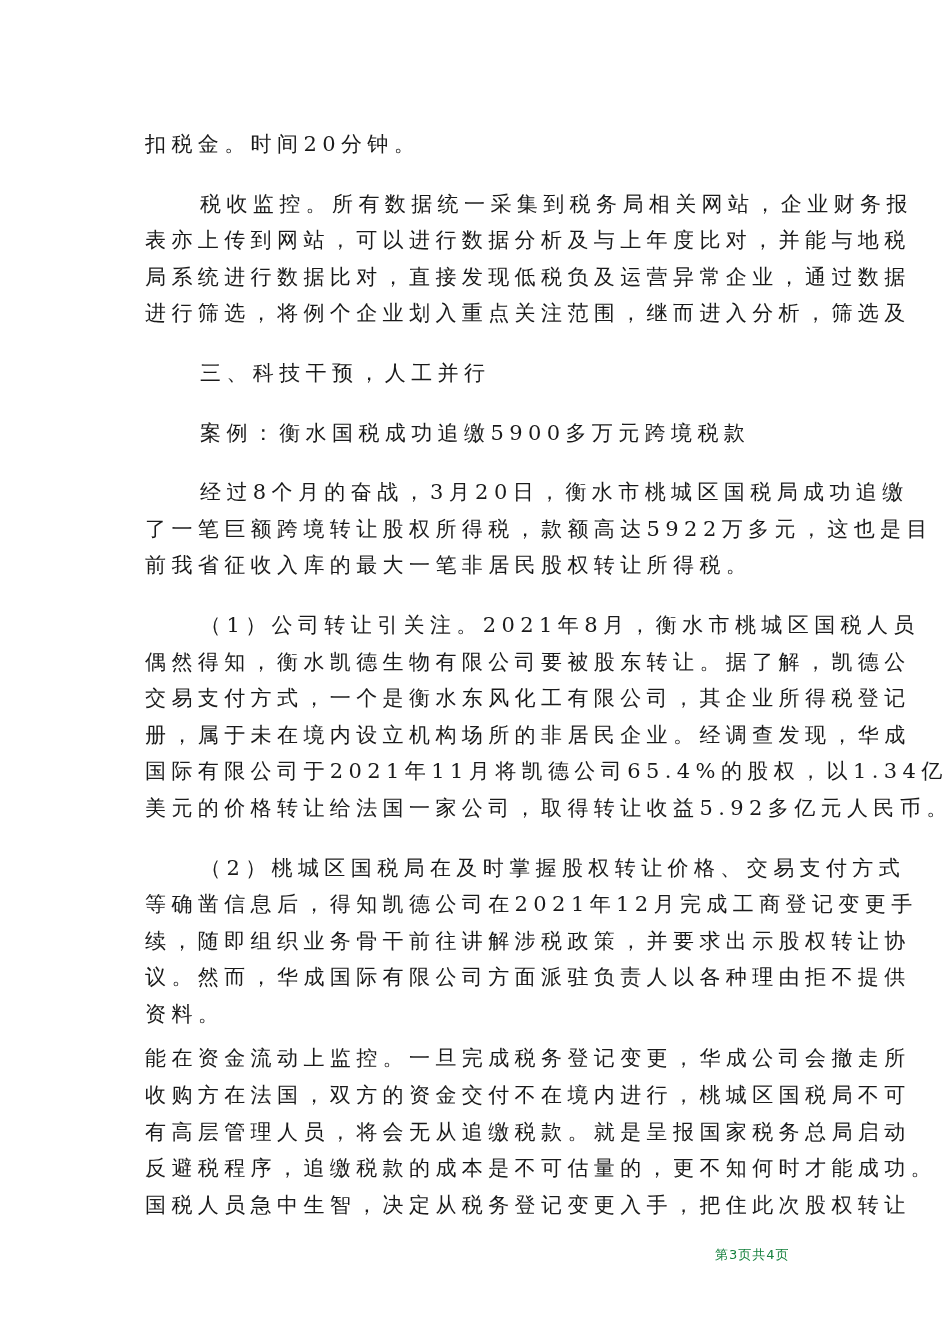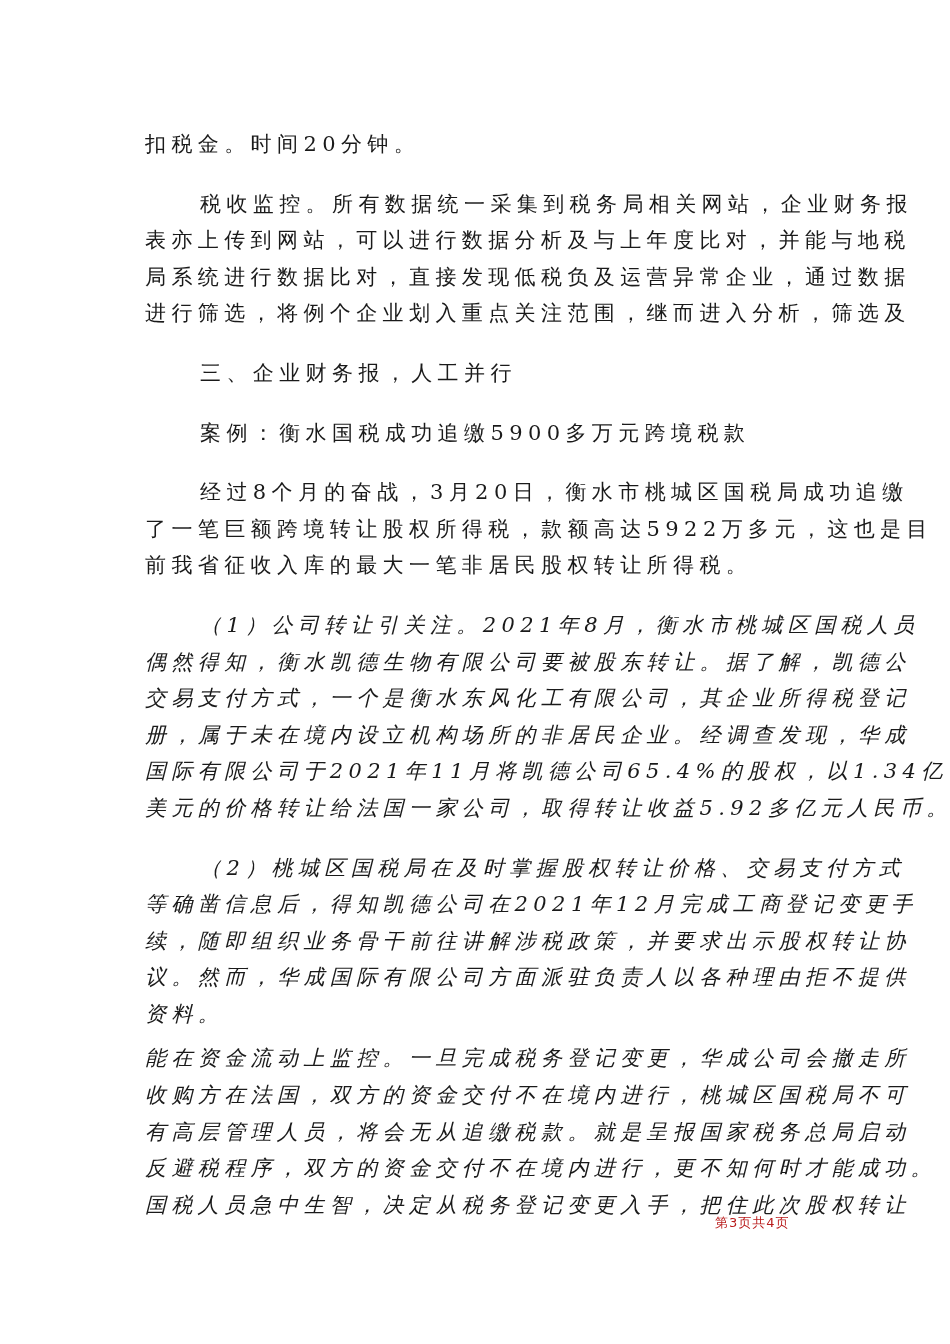--- a/index.html
+++ b/index.html
@@ -75,7 +75,7 @@
   </p>
 
   <p class="para">
-    <span class="line first last">三、企业财务报，人工并行</span>
+    <span class="line first last">三、科技干预，人工并行</span>
   </p>
 
   <p class="para">

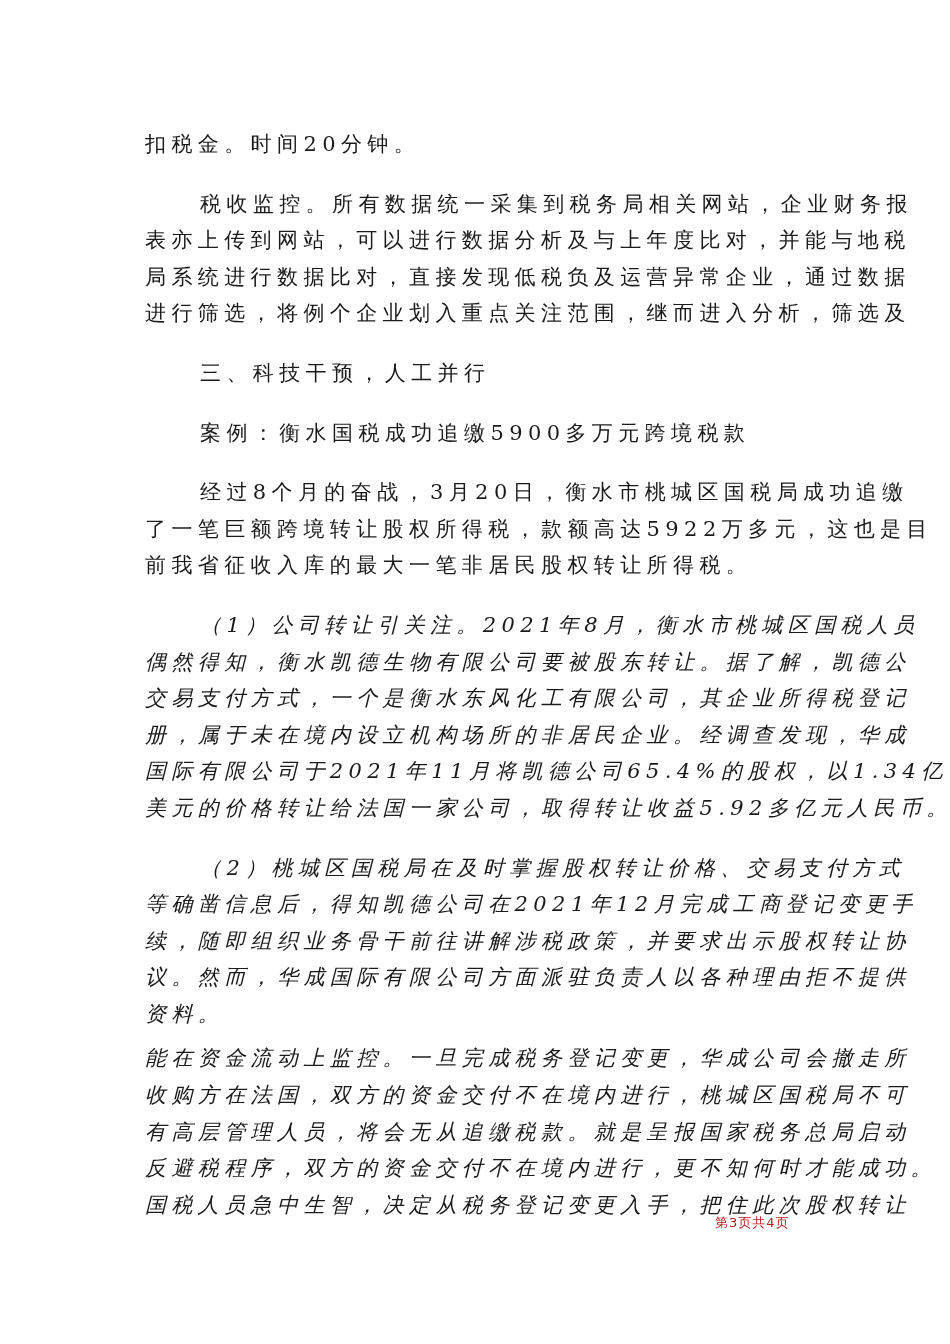--- a/index.html
+++ b/index.html
@@ -33,7 +33,6 @@
   }
   .gap {
     margin-top: 8px;
-    font-style: italic;
   }
   .line {
     display: block;

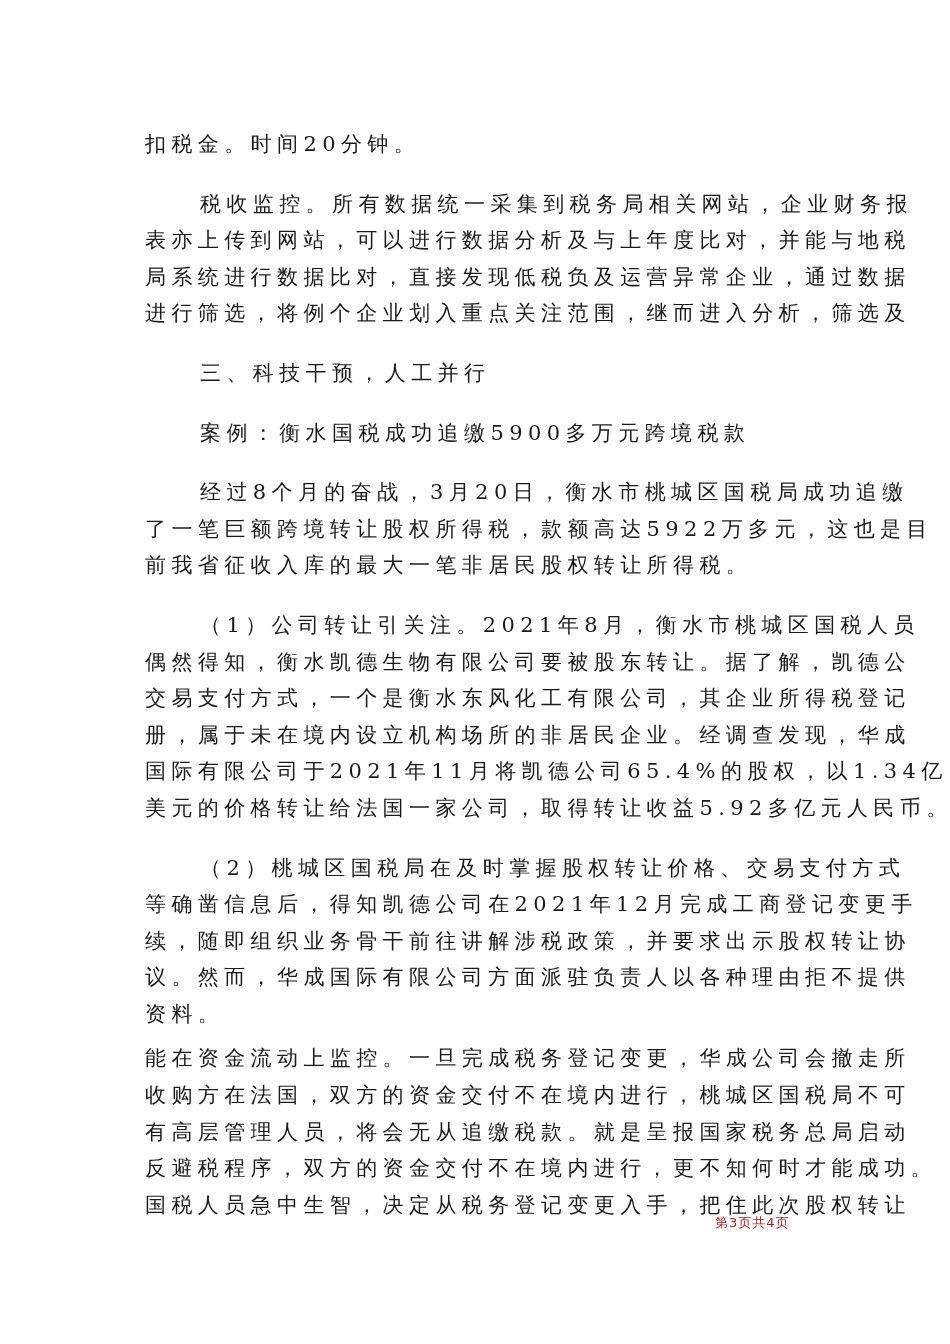--- a/index.html
+++ b/index.html
@@ -108,7 +108,7 @@
     <span class="line">能在资金流动上监控。一旦完成税务登记变更，华成公司会撤走所</span>
     <span class="line">收购方在法国，双方的资金交付不在境内进行，桃城区国税局不可</span>
     <span class="line">有高层管理人员，将会无从追缴税款。就是呈报国家税务总局启动</span>
-    <span class="line">反避税程序，双方的资金交付不在境内进行，更不知何时才能成功。</span>
+    <span class="line">反避税程序，追缴税款的成本是不可估量的，更不知何时才能成功。</span>
     <span class="line">国税人员急中生智，决定从税务登记变更入手，把住此次股权转让</span>
   </p>
 

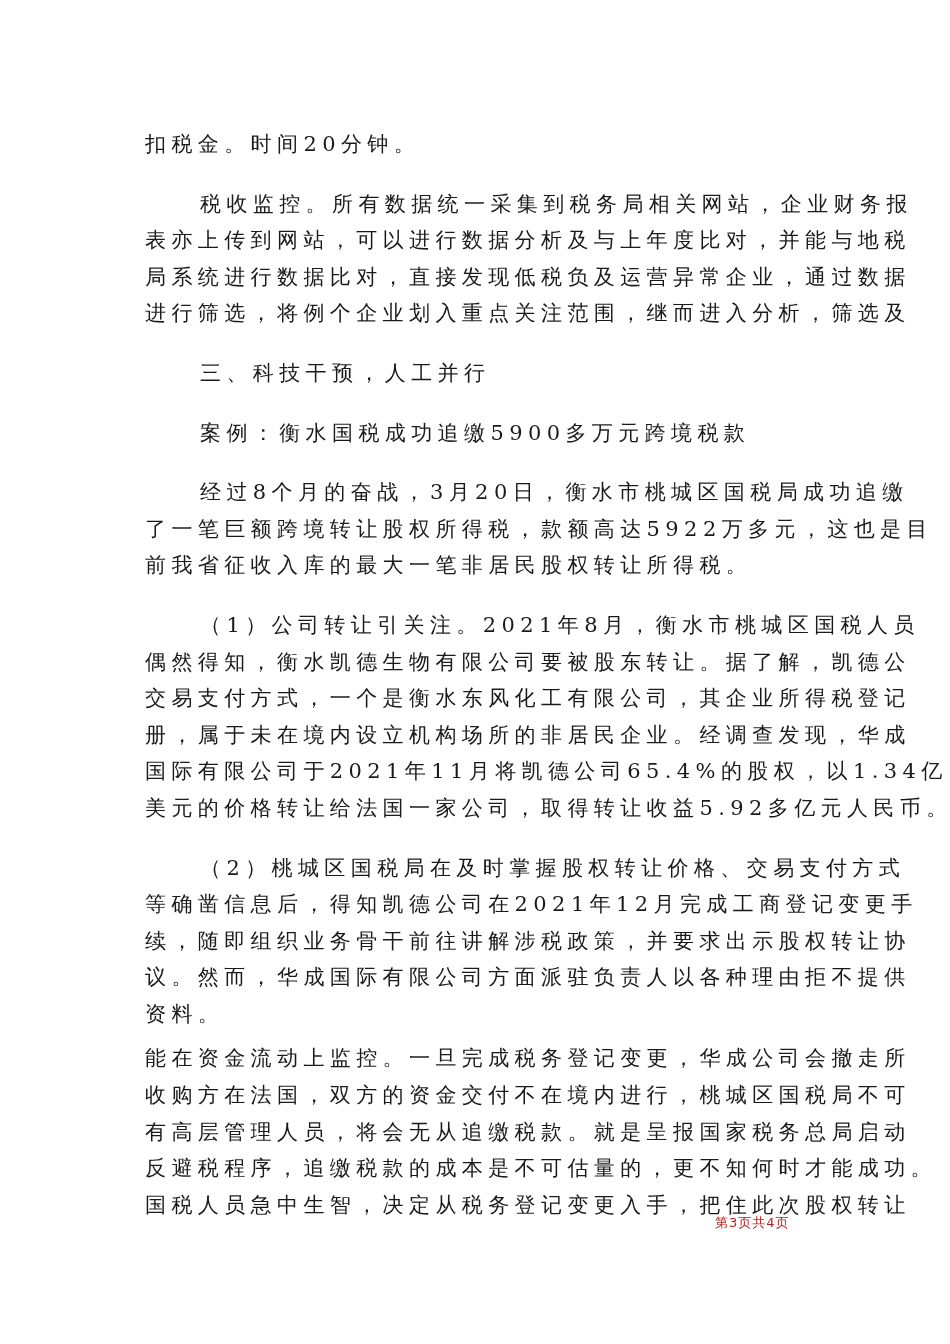--- a/index.html
+++ b/index.html
@@ -50,10 +50,10 @@
   .footer {
     position: absolute;
     left: 715px;
-    top: 1214px;
+    top: 1246px;
     font-family: "DejaVu Sans", "Liberation Sans", sans-serif;
     font-size: 13px;
-    color: #b91c1c;
+    color: #15803d;
     letter-spacing: 1px;
   }
 </style>

